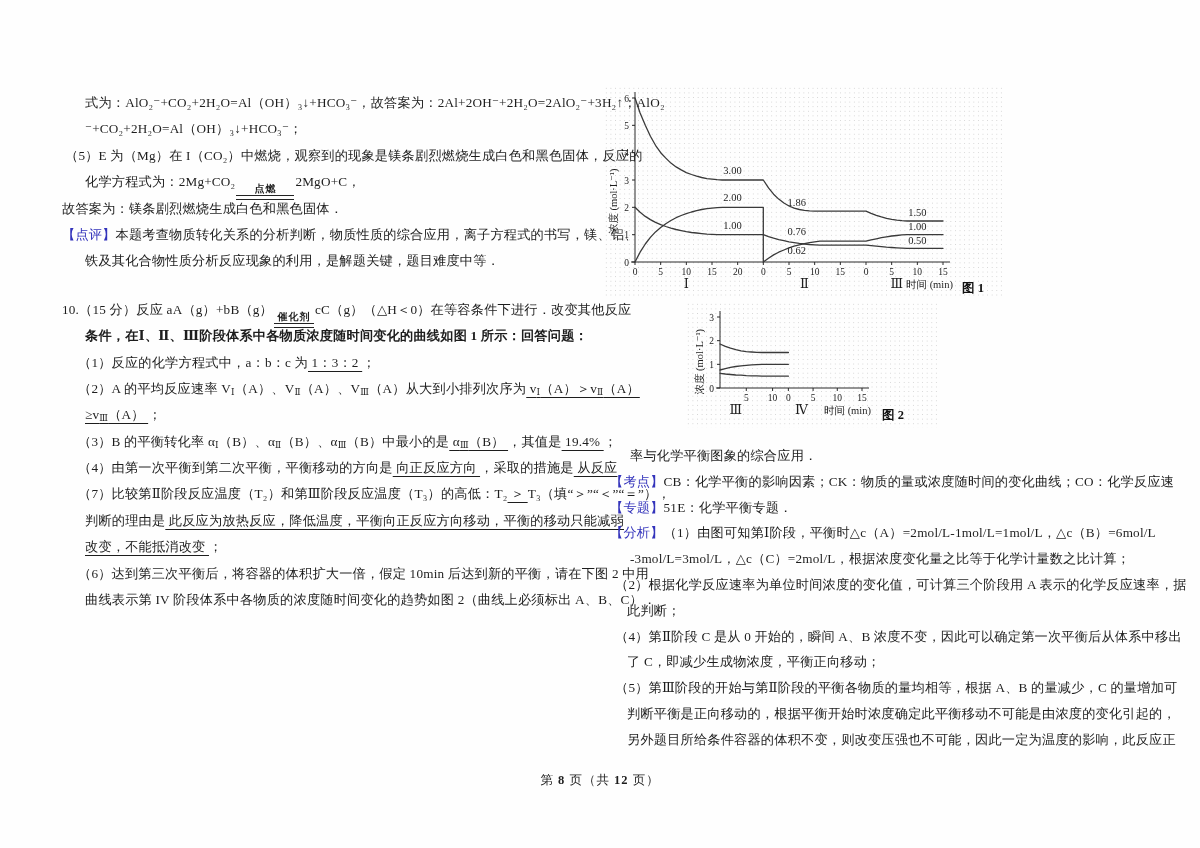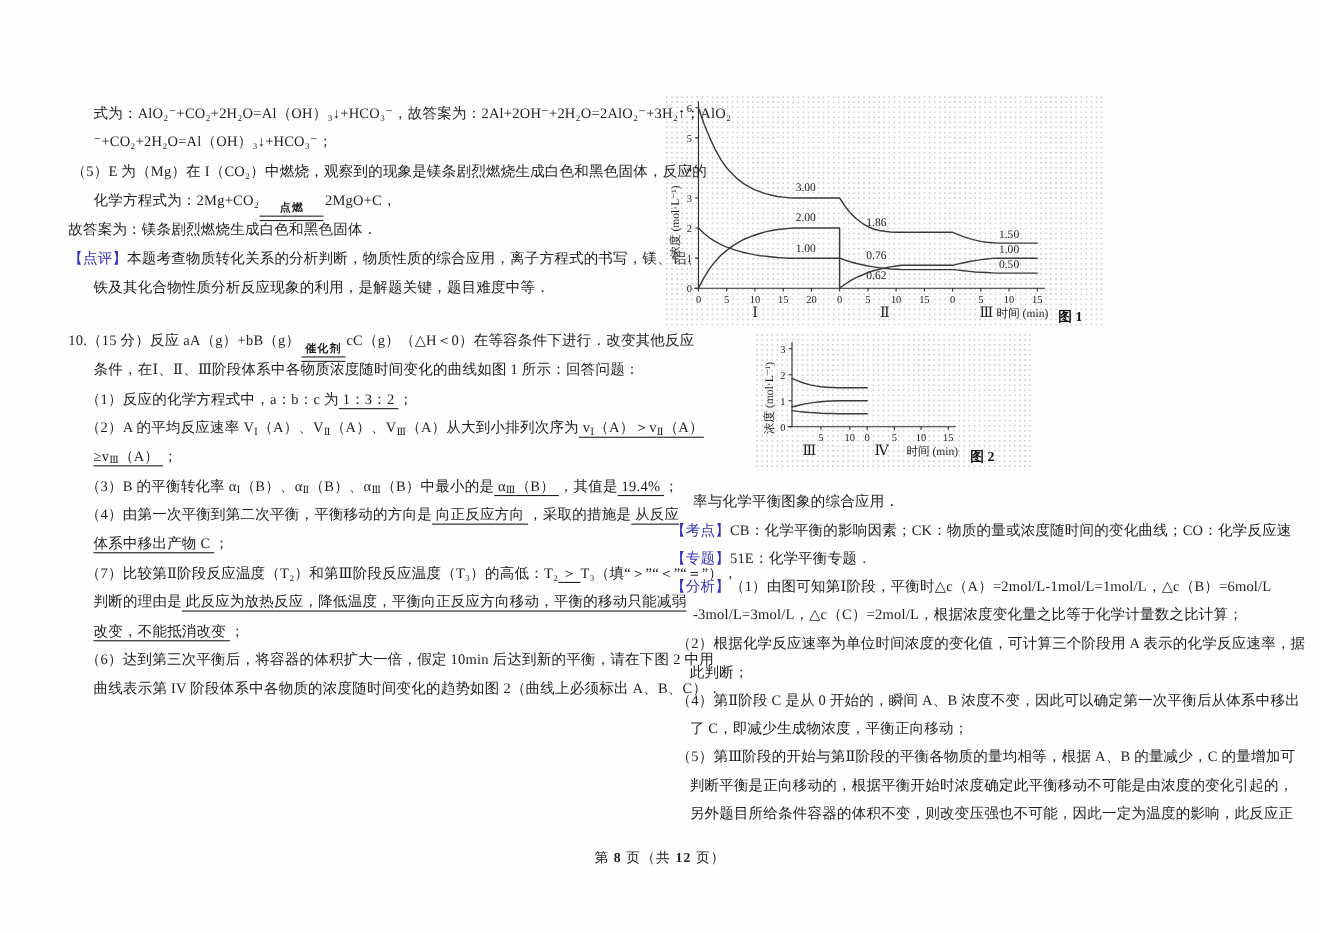--- a/index.html
+++ b/index.html
@@ -143,7 +143,7 @@
       <div class="ln"><span class="blue">【点评】</span><span class="">本题考查物质转化关系的分析判断，物质性质的综合应用，离子方程式的书写，镁、铝、</span></div>
       <div class="ln" style="padding-left: 23px;"><span class="">铁及其化合物性质分析反应现象的利用，是解题关键，题目难度中等．</span></div>
       <div class="ln" style="margin-top: 22px;"><span class="">10.（15 分）反应 aA（g）+bB（g）</span><span class="stk" style="width: 40px;"><span class="stk-t">催化剂</span><span class="stk-s"></span></span><span class="">cC（g）（△H＜0）在等容条件下进行．改变其他反应</span></div>
-      <div class="ln" style="padding-left: 23px;"><span class="">条件，在Ⅰ、Ⅱ、Ⅲ阶段体系中各物质浓度随时间变化的曲线如图 1 所示：回答问题：</span></div>
+      <div class="ln" style="padding-left: 23px; font-weight: bold;"><span class="">条件，在Ⅰ、Ⅱ、Ⅲ阶段体系中各物质浓度随时间变化的曲线如图 1 所示：回答问题：</span></div>
       <div class="ln" style="padding-left: 16px;"><span class="">（1）反应的化学方程式中，a：b：c 为</span><span class="u"><span class="">  1：3：2  </span></span><span class="">；</span></div>
       <div class="ln" style="padding-left: 16px;"><span class="">（2）A 的平均反应速率 V</span><span class="sb">Ⅰ</span><span class="">（A）、V</span><span class="sb">Ⅱ</span><span class="">（A）、V</span><span class="sb">Ⅲ</span><span class="">（A）从大到小排列次序为</span><span class="u"><span class="">  v</span><span class="sb">Ⅰ</span><span class="">（A）＞v</span><span class="sb">Ⅱ</span><span class="">（A）</span></span></div>
       <div class="ln" style="padding-left: 23px;"><span class="u"><span class="">≥v</span><span class="sb">Ⅲ</span><span class="">（A）    </span></span><span class="">；</span></div>

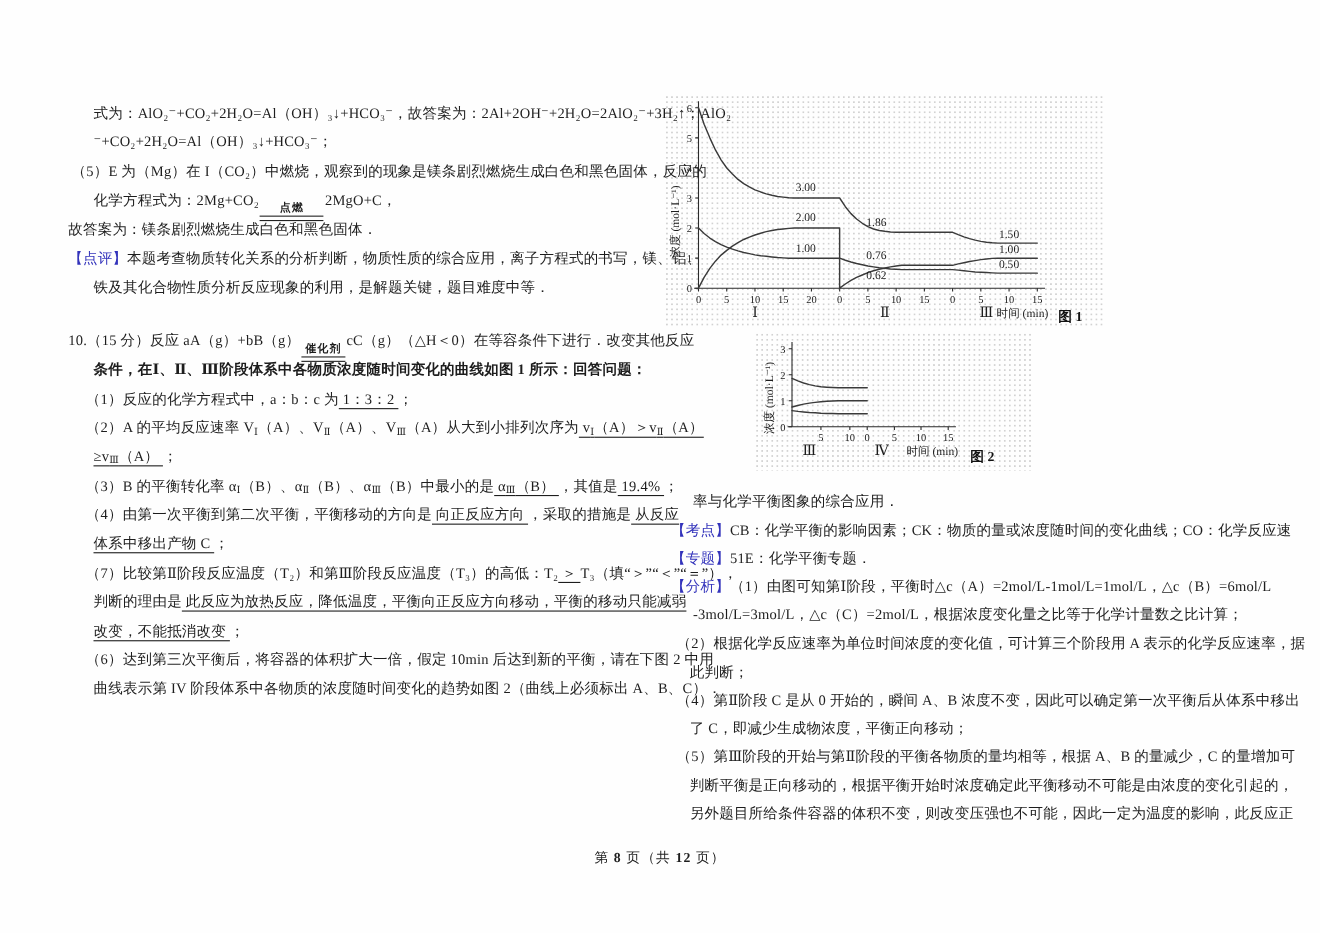--- a/index.html
+++ b/index.html
@@ -149,7 +149,6 @@
       <div class="ln" style="padding-left: 23px;"><span class="u"><span class="">≥v</span><span class="sb">Ⅲ</span><span class="">（A）    </span></span><span class="">；</span></div>
       <div class="ln" style="padding-left: 16px;"><span class="">（3）B 的平衡转化率 α</span><span class="sb">Ⅰ</span><span class="">（B）、α</span><span class="sb">Ⅱ</span><span class="">（B）、α</span><span class="sb">Ⅲ</span><span class="">（B）中最小的是</span><span class="u"><span class="">  α</span><span class="sb">Ⅲ</span><span class="">（B）   </span></span><span class="">，其值是</span><span class="u"><span class="">  19.4%  </span></span><span class="">；</span></div>
       <div class="ln" style="padding-left: 16px;"><span class="">（4）由第一次平衡到第二次平衡，平衡移动的方向是</span><span class="u"><span class="">  向正反应方向  </span></span><span class="">，采取的措施是</span><span class="u"><span class="">  从反应</span></span></div>
-      <div class="ln" style="padding-left: 23px;"><span class="u"><span class="">体系中移出产物 C   </span></span><span class="">；</span></div>
       <div class="ln" style="padding-left: 16px;"><span class="">（7）比较第Ⅱ阶段反应温度（T₂）和第Ⅲ阶段反应温度（T₃）的高低：T₂</span><span class="u"><span class="">  ＞  </span></span><span class="">T₃（填“＞”“＜”“＝”），</span></div>
       <div class="ln" style="padding-left: 23px;"><span class="">判断的理由是</span><span class="u"><span class="">  此反应为放热反应，降低温度，平衡向正反应方向移动，平衡的移动只能减弱</span></span></div>
       <div class="ln" style="padding-left: 23px;"><span class="u"><span class="">改变，不能抵消改变  </span></span><span class="">；</span></div>

